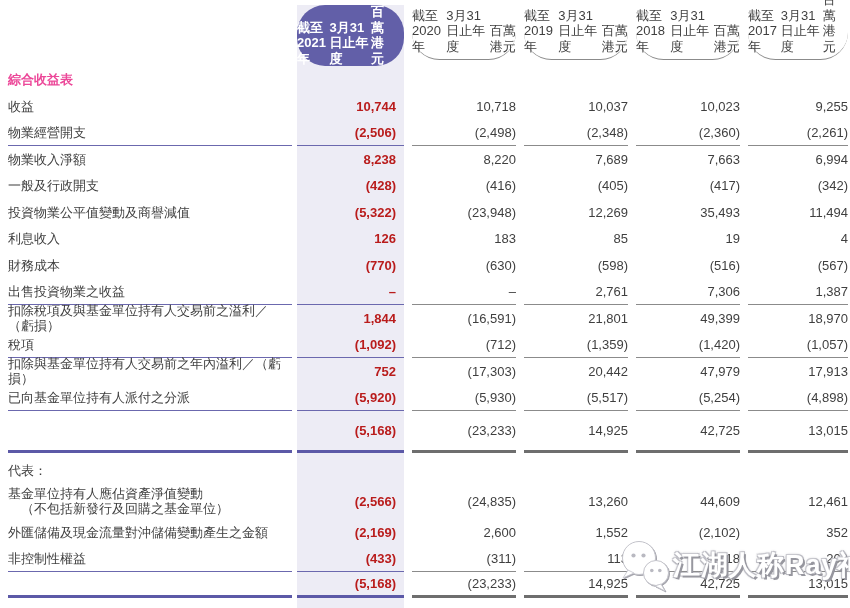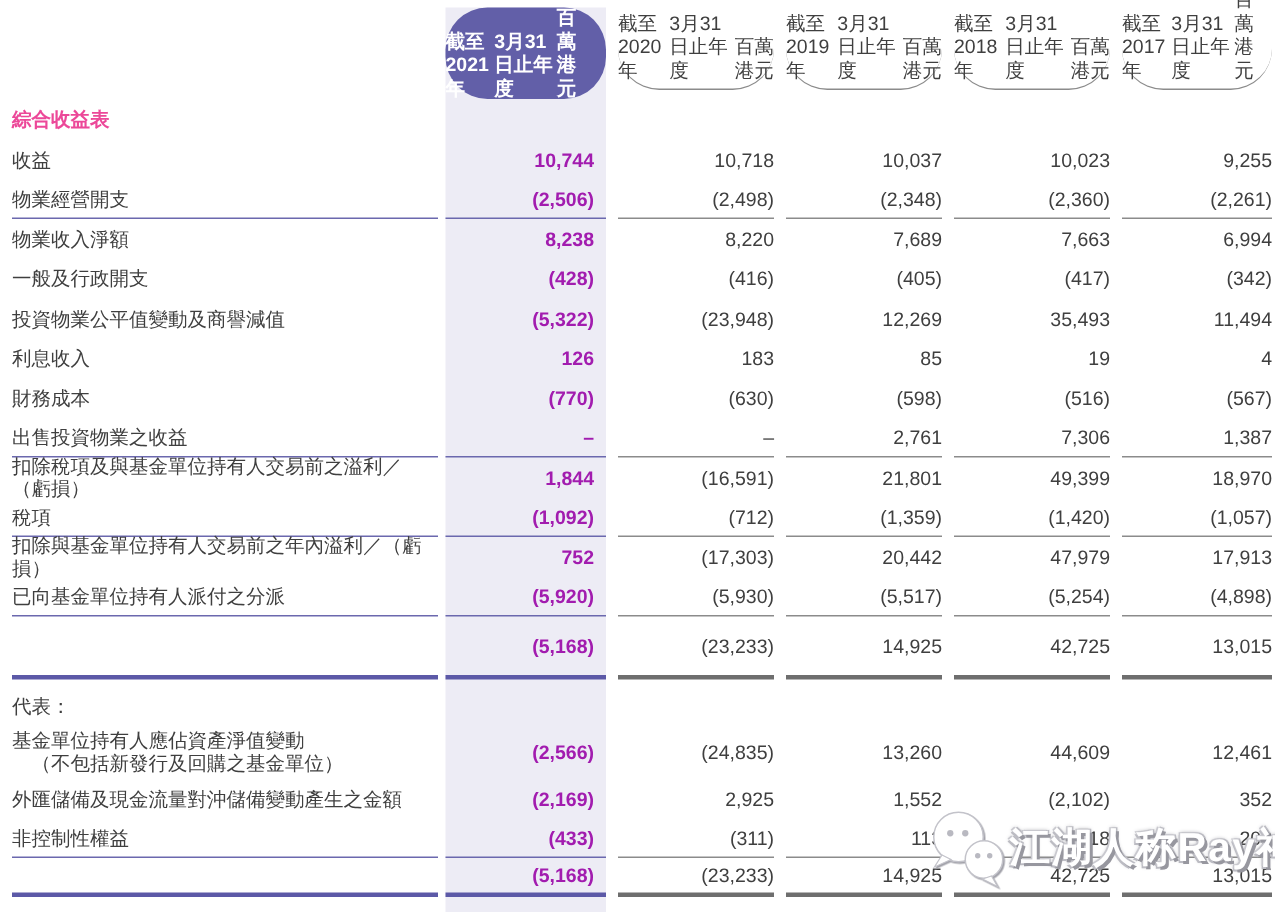--- a/index.html
+++ b/index.html
@@ -29,7 +29,7 @@
         color:#3f3f3f;box-sizing:border-box;}
   .c-label{width:284px;margin-left:8px;align-items:flex-start;}
   .c-hl{width:107px;margin-left:5px;padding-right:8px;align-items:flex-end;
-        color:#a21caf;font-weight:bold;}
+        color:#b91c1c;font-weight:bold;}
   .c-v{width:104px;margin-left:8px;align-items:flex-end;}
   .c-v.last{width:100px;}
   .k-data-twoline .cell{justify-content:center;padding-bottom:4px;}

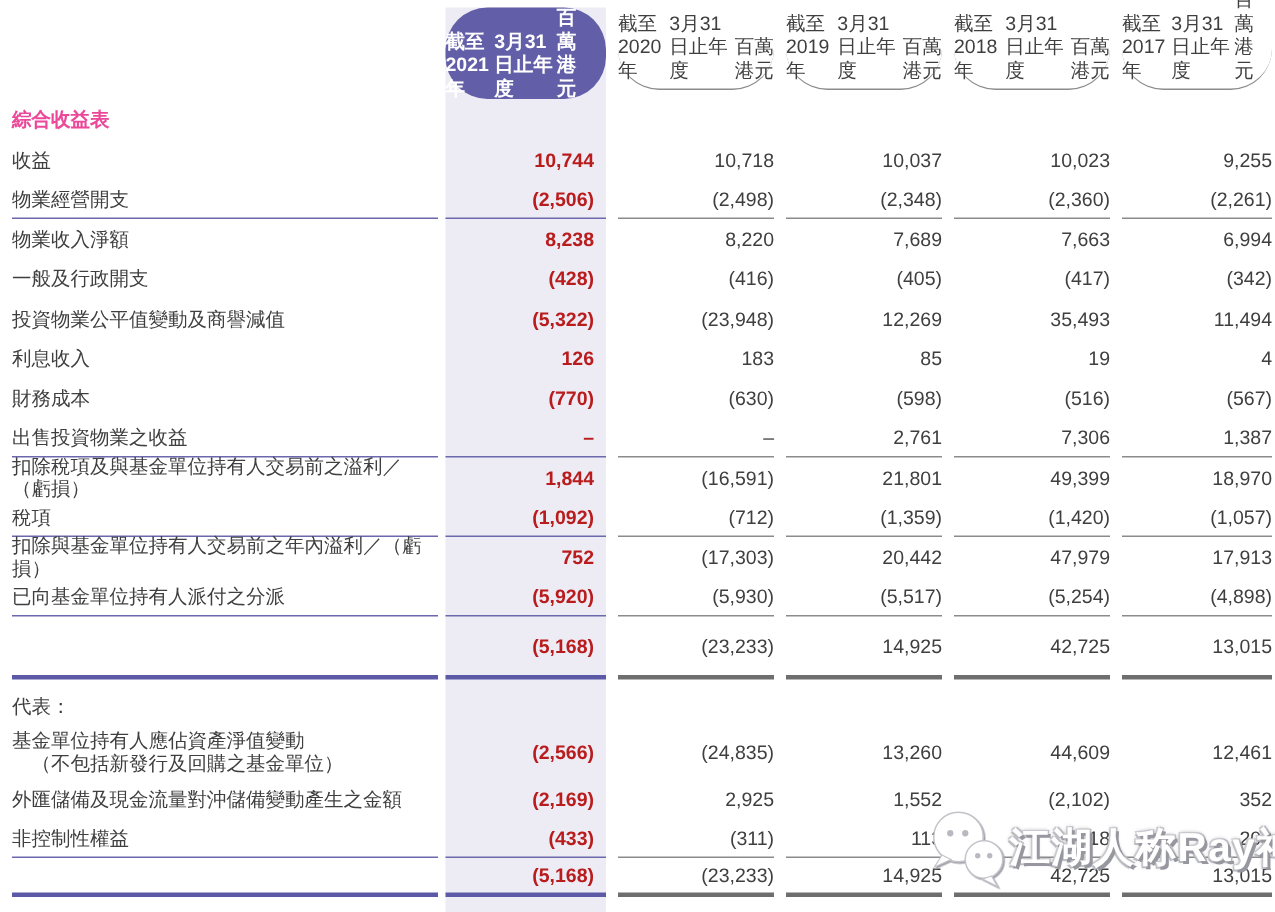--- a/index.html
+++ b/index.html
@@ -238,7 +238,7 @@
           <div>外匯儲備及現金流量對沖儲備變動產生之金額</div>
         </div>
         <div class="cell c-hl">(2,169)</div>
-        <div class="cell c-v">2,925</div>
+        <div class="cell c-v">2,600</div>
         <div class="cell c-v">1,552</div>
         <div class="cell c-v">(2,102)</div>
         <div class="cell c-v last">352</div>

